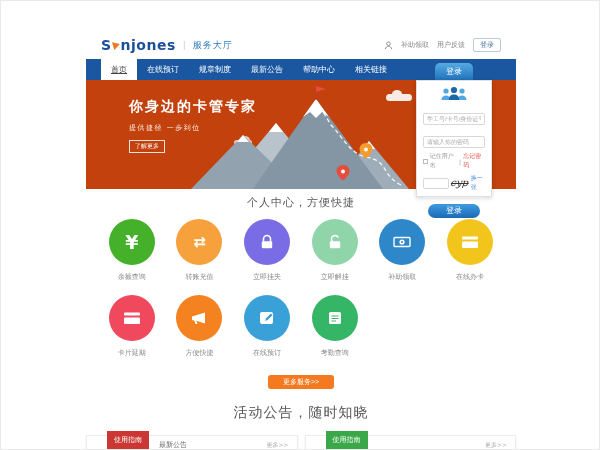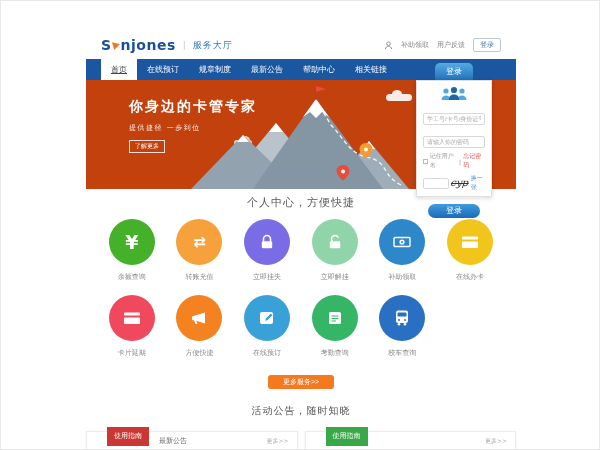--- a/index.html
+++ b/index.html
@@ -285,19 +285,6 @@
         <div class="svc-label">考勤查询</div>
       </div>
 
-      <div class="svc">
-        <div class="circle" style="background-color: rgb(42, 112, 194); color: rgb(42, 112, 194);">
-          <svg width="20" height="20" viewBox="0 0 20 20">
-              <rect x="4" y="2.5" width="12" height="12.5" rx="2" fill="#fff"></rect>
-              <rect x="5.5" y="4.5" width="9" height="4" rx=".5" fill="currentColor"></rect>
-              <circle cx="7" cy="12" r="1" fill="currentColor"></circle>
-              <circle cx="13" cy="12" r="1" fill="currentColor"></circle>
-              <circle cx="7" cy="16.3" r="1.3" fill="#fff"></circle>
-              <circle cx="13" cy="16.3" r="1.3" fill="#fff"></circle>
-            </svg>
-        </div>
-        <div class="svc-label">校车查询</div>
-      </div>
 
     </div>
     <button class="more-btn">更多服务&gt;&gt;</button>

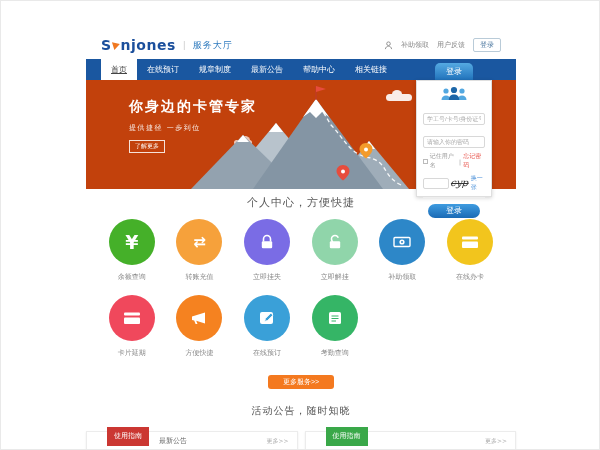--- a/index.html
+++ b/index.html
@@ -80,7 +80,7 @@
               line-height:14px; text-align:center; cursor:pointer; }
 
   
-  .sec2-title { text-align:center; font-size:10px; color:#555; letter-spacing:1px; margin-top:15px; }
+  .sec2-title { text-align:center; font-size:14px; color:#555; letter-spacing:1px; margin-top:15px; }
   .panels { display:flex; gap:7px; margin-top:13px; }
   .panel { flex:1; background:#fff; border:1px solid #ececec; box-shadow:0 1px 2px rgba(0,0,0,.08); height:26px; }
   .panel-hd { display:flex; align-items:center; height:19px; border-bottom:1px solid #eee; padding:0 8px; }

